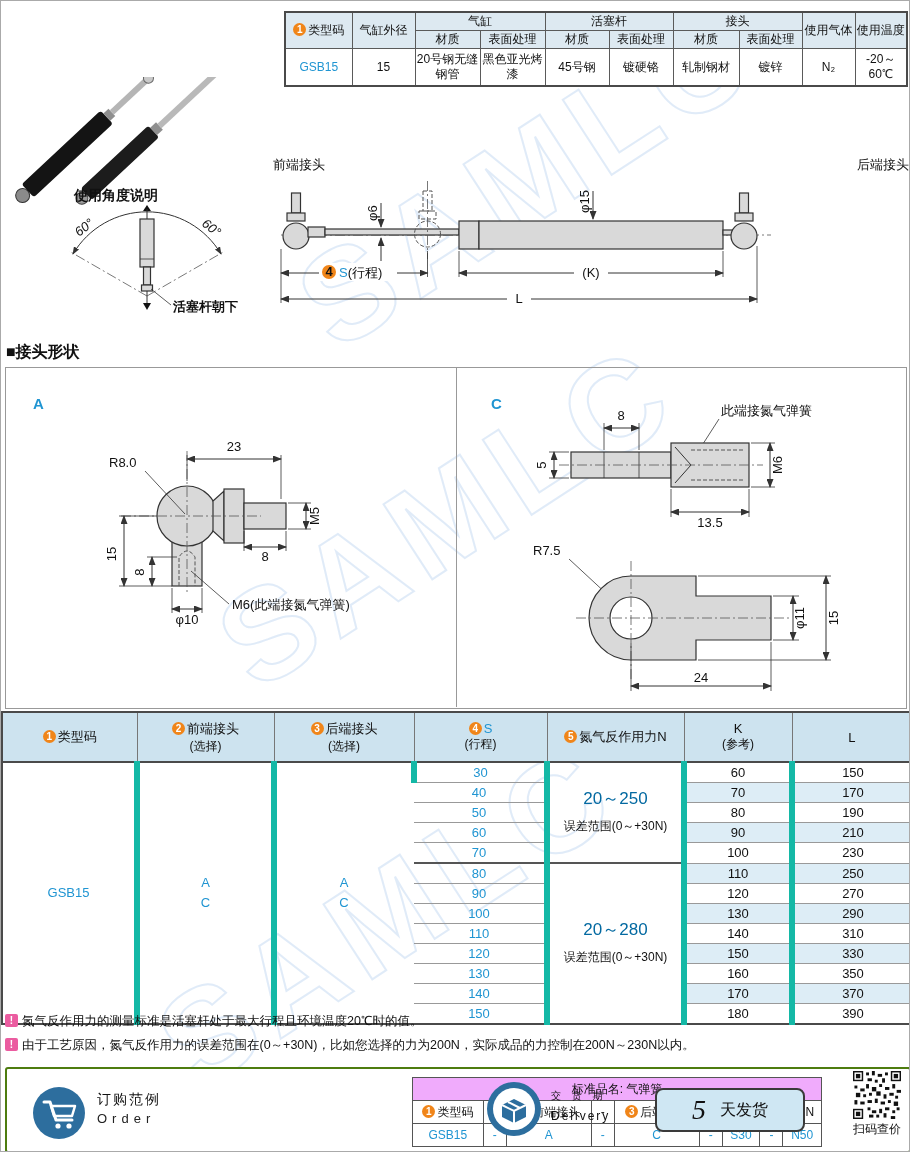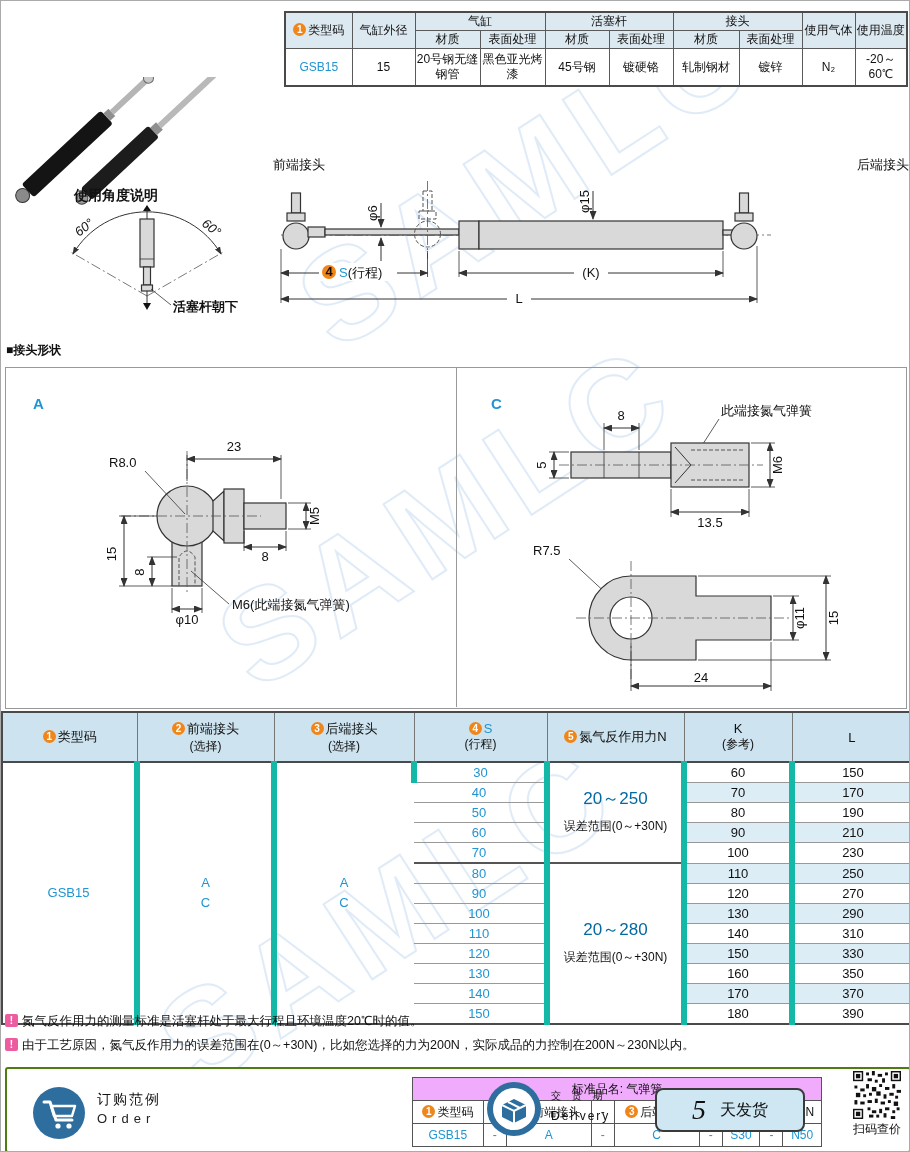--- a/index.html
+++ b/index.html
@@ -25,7 +25,7 @@
   .ext{stroke:#333;stroke-width:.8;}
   .cl{stroke:#555;stroke-width:.8;stroke-dasharray:10 3 2 3;}
   .dsh{stroke:#555;stroke-width:1;stroke-dasharray:4 2;fill:none;}
-  .sec-title{font-size:12px;font-weight:bold;font-family:Liberation Mono, monospace;}
+  .sec-title{font-size:16px;font-weight:bold;font-family:Liberation Mono, monospace;}
   .joint-letter{font-size:15px;font-weight:bold;color:#2095d2;}
   .joint-box{border:1px solid #999;}
   

